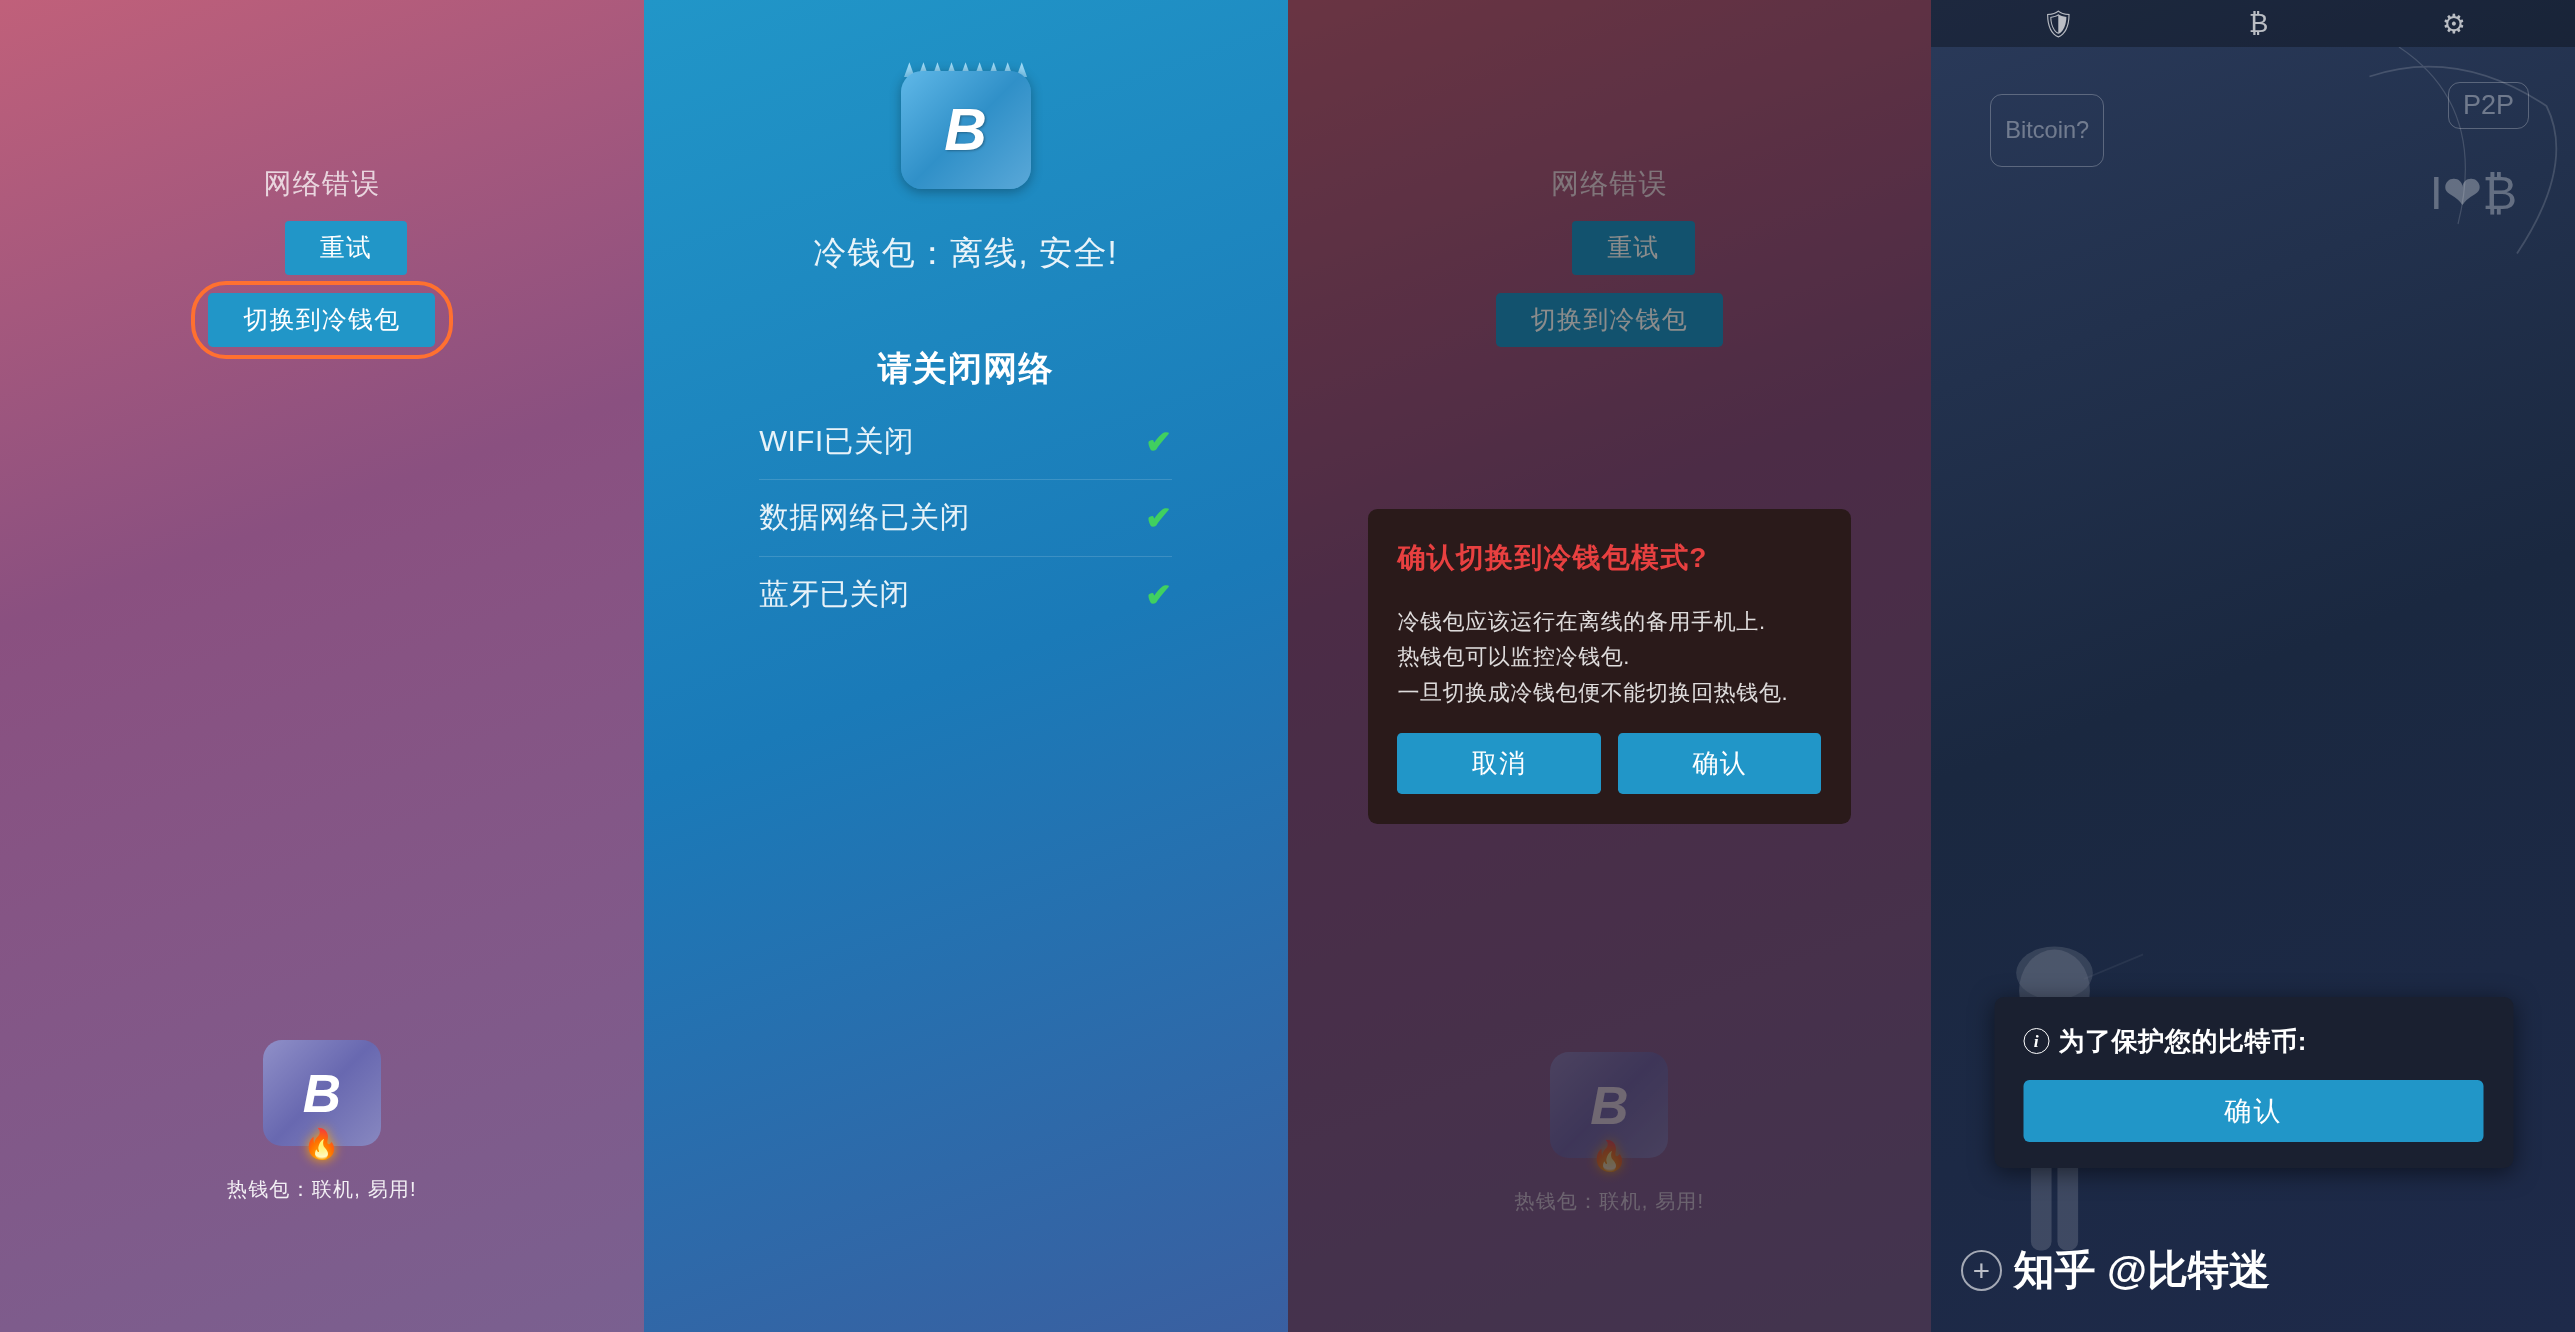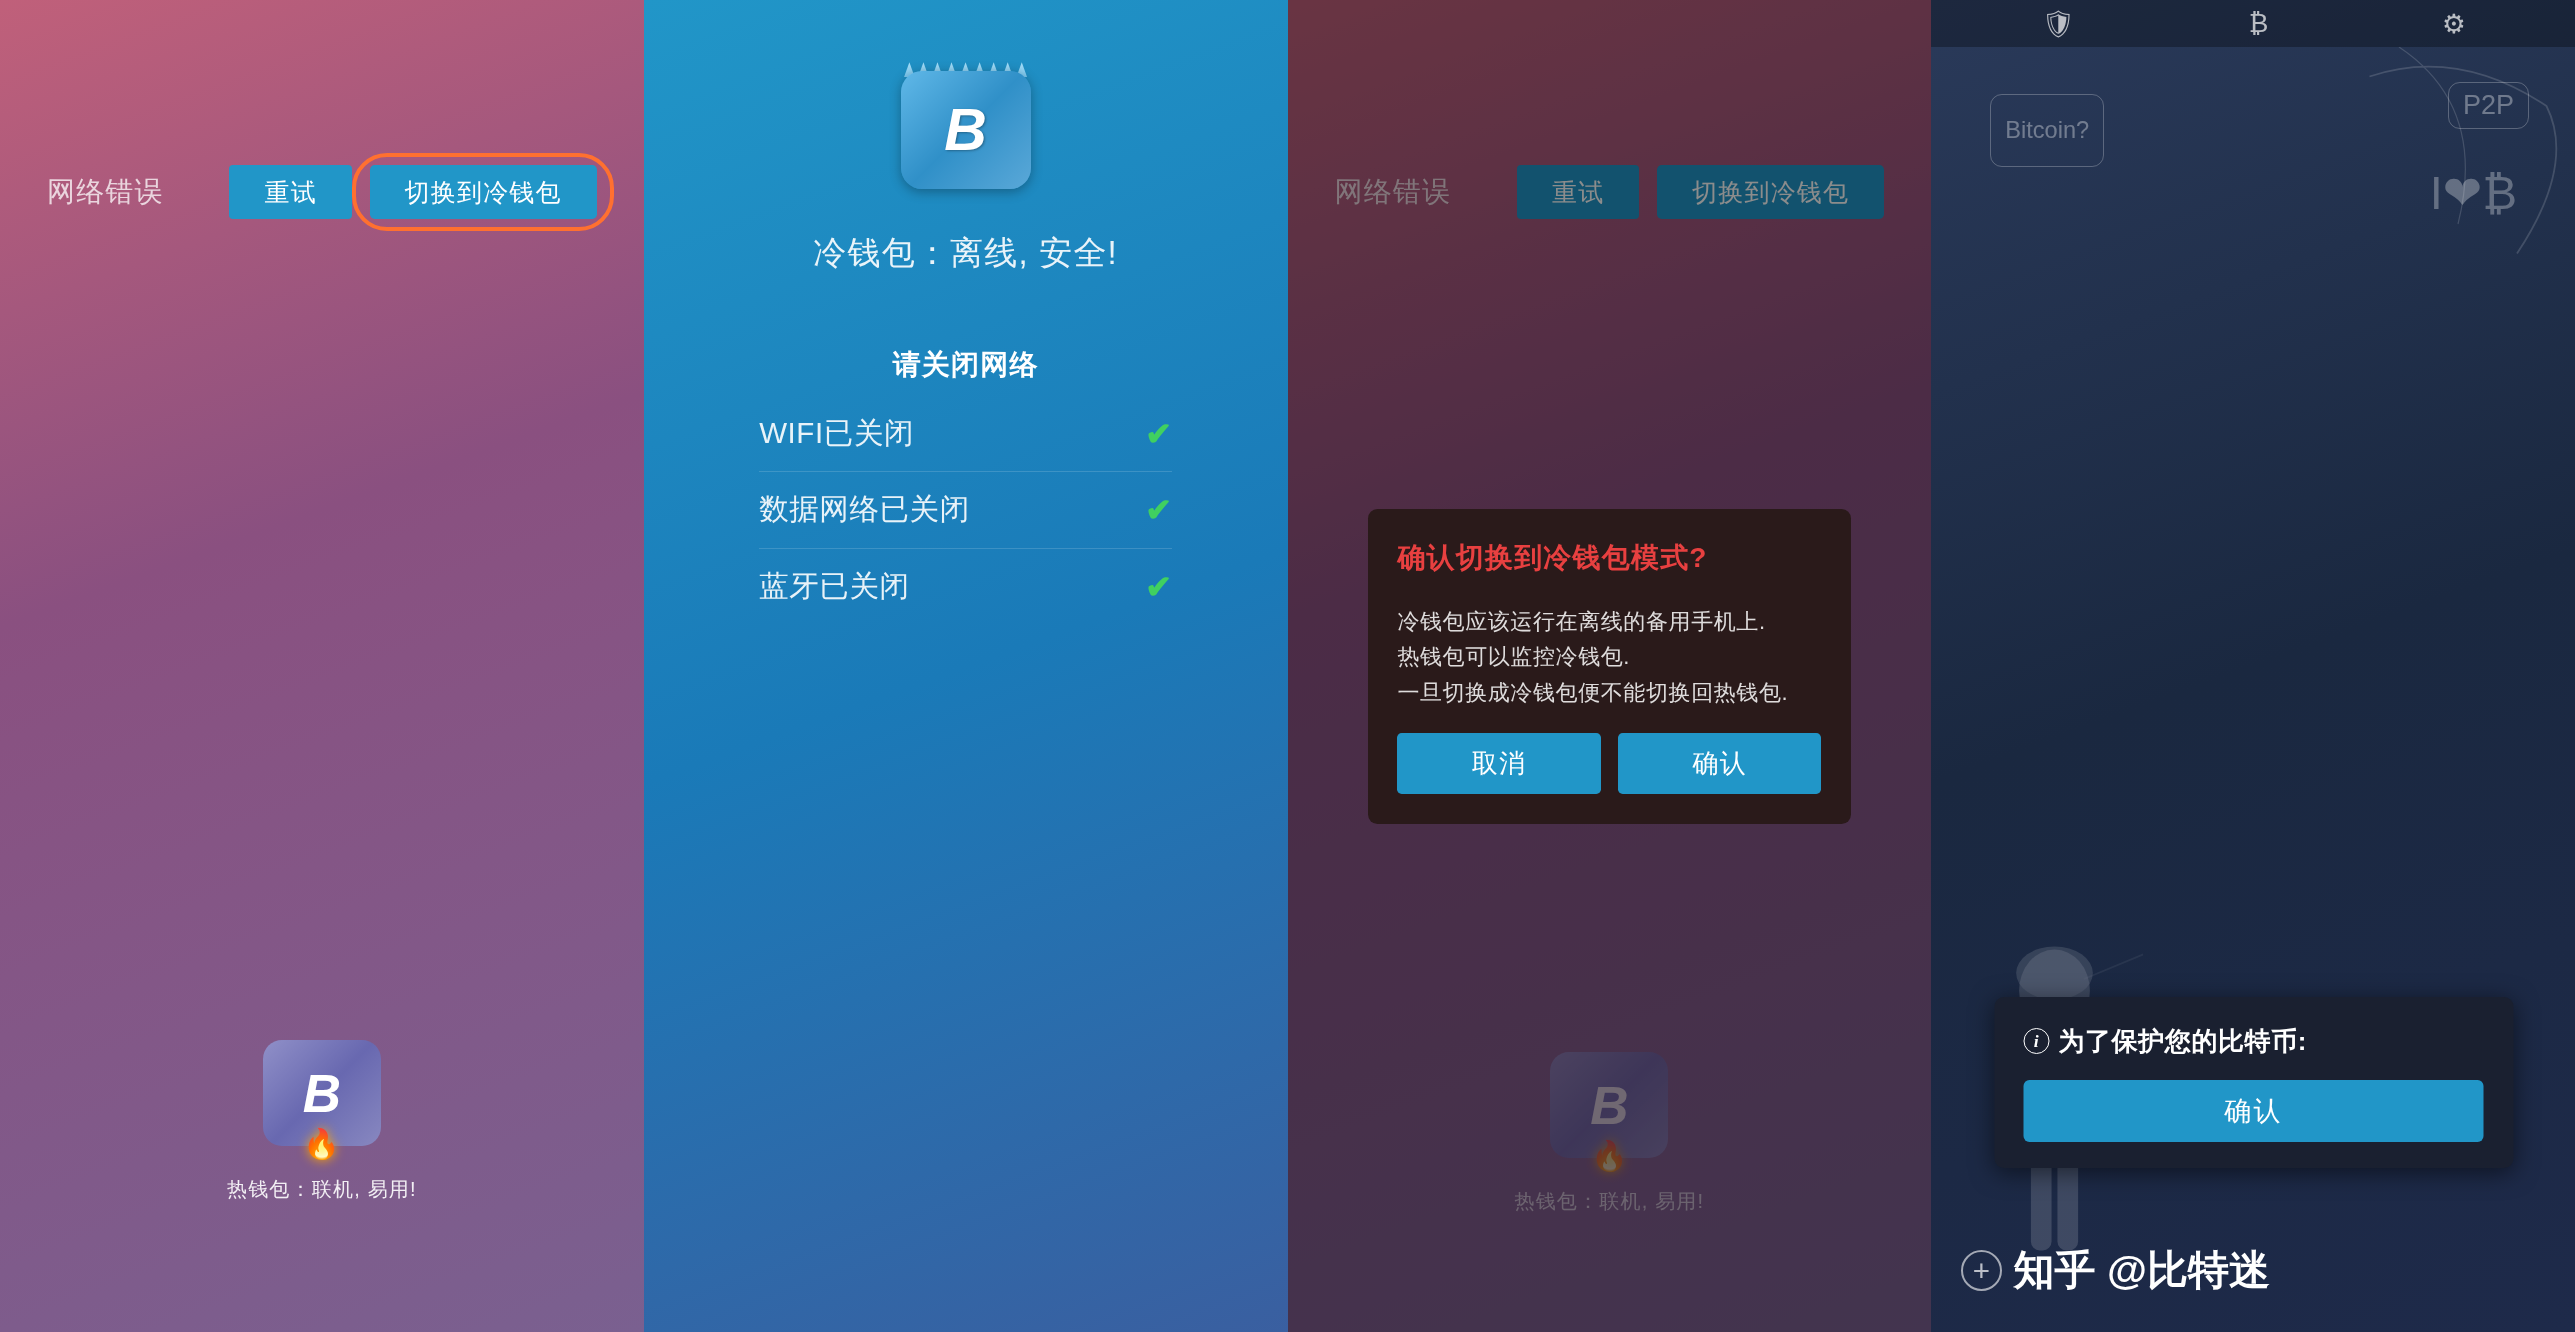--- a/index.html
+++ b/index.html
@@ -64,7 +64,7 @@
     .error-section {
       margin-top: 165px;
       display: flex;
-      flex-direction: row;
+      flex-direction: column;
       align-items: center;
       gap: 17.7px;
     }

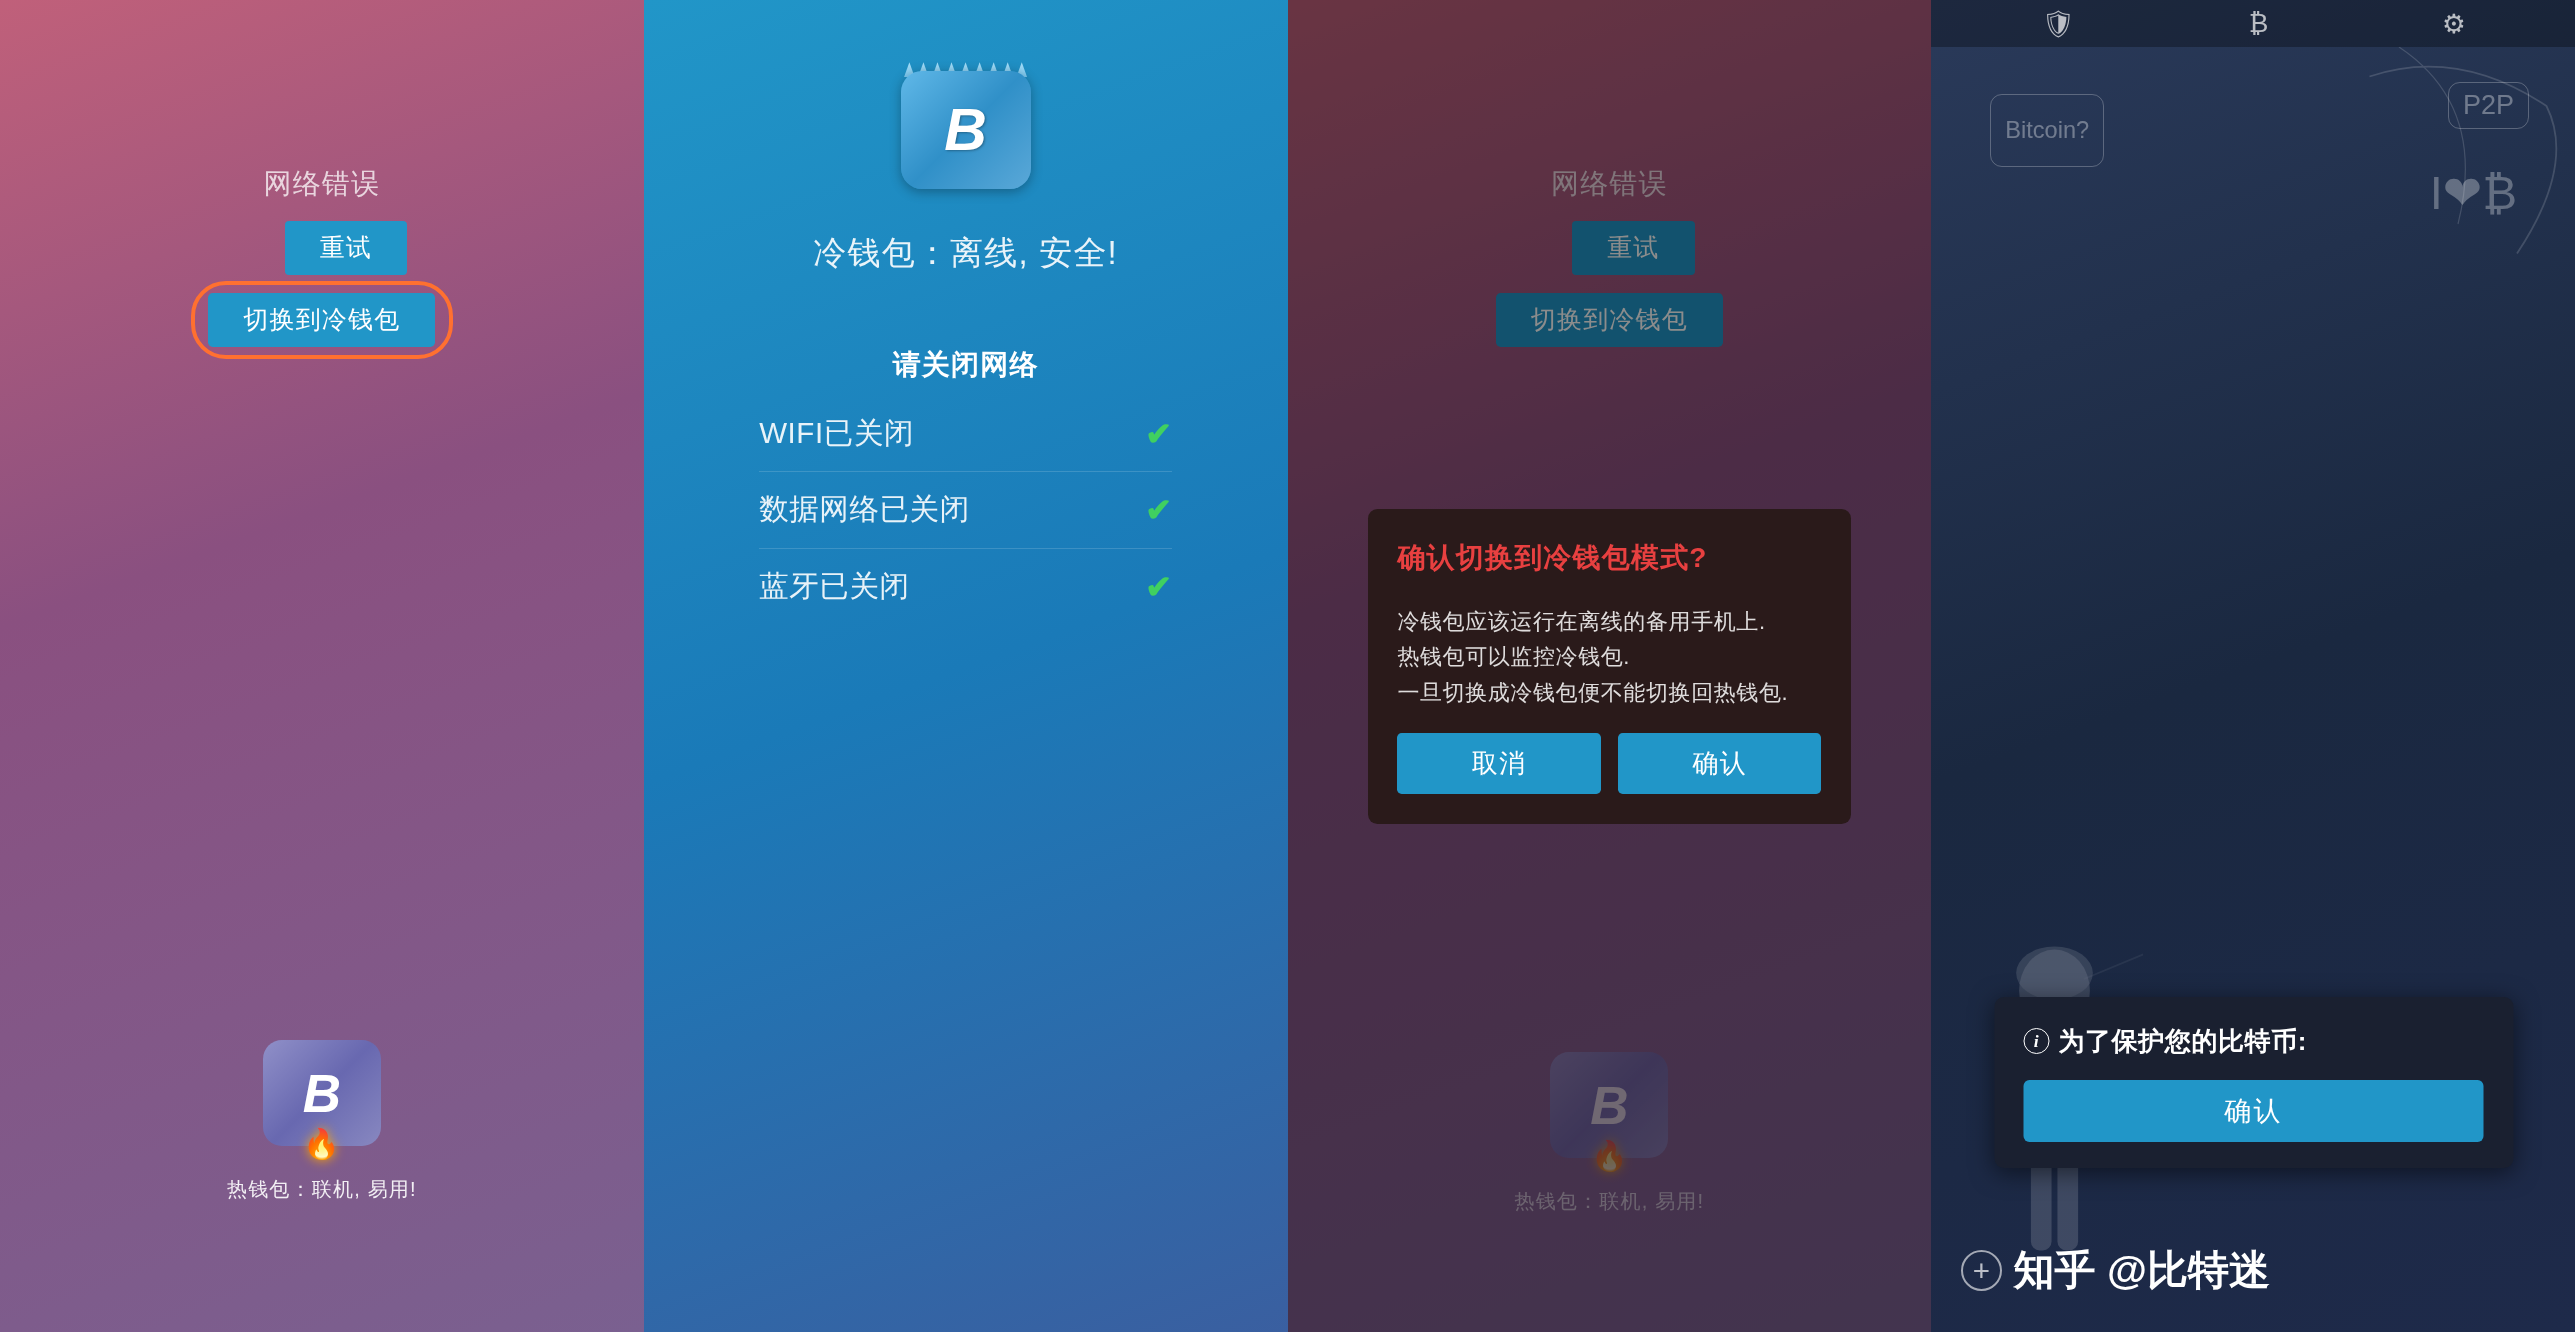--- a/index.html
+++ b/index.html
@@ -223,7 +223,7 @@
 
     .network-title {
       color: white;
-      font-size: 28px;
+      font-size: 34px;
       font-weight: bold;
       letter-spacing: 1.2px;
       margin-top: 23.6px;

